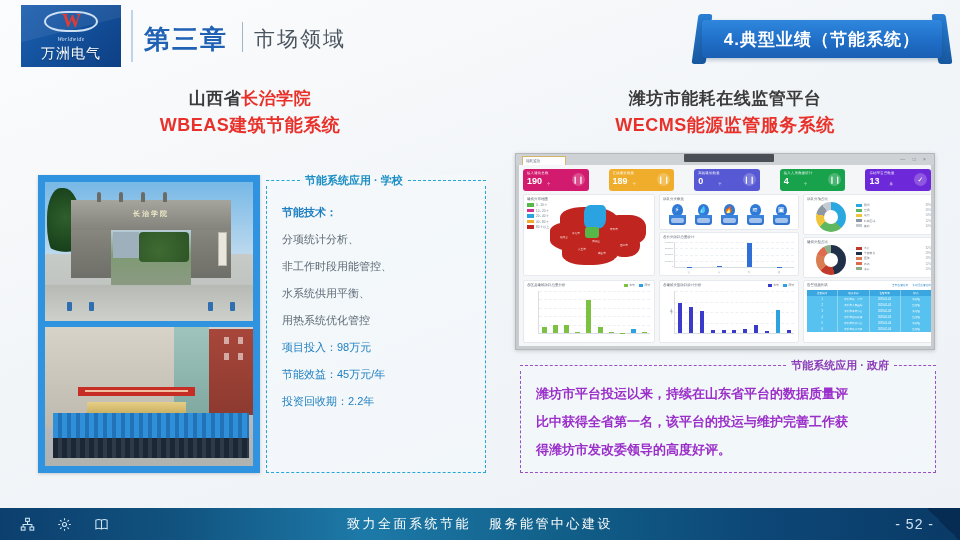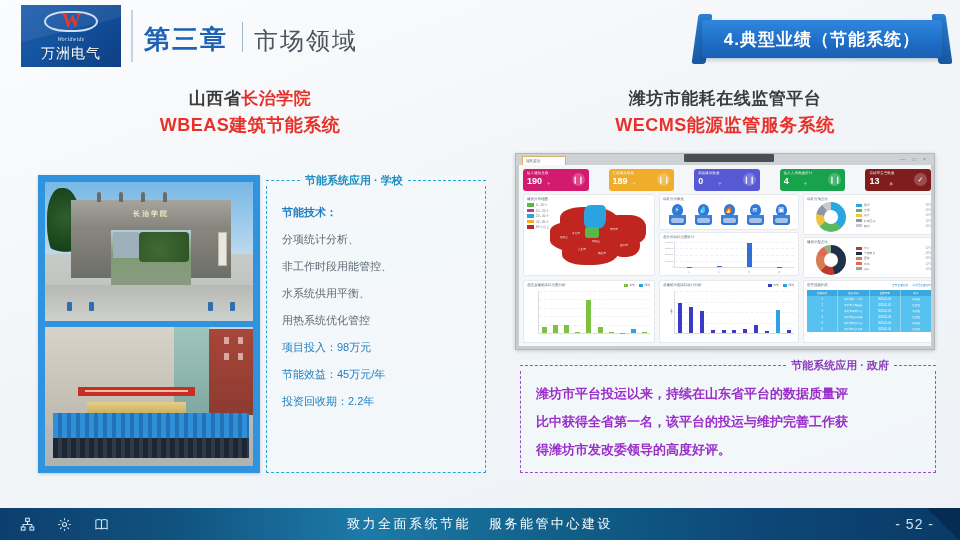--- a/index.html
+++ b/index.html
@@ -48,7 +48,7 @@
   .chapter-sep { position: absolute; left: 242px; top: 22px; width: 1px; height: 30px; background: #9fb6c9; }
   .chapter-sub {
     position: absolute; left: 254px; top: 25px;
-    font-size: 24px; color: #4a5560; letter-spacing: 2px;
+    font-size: 21px; color: #4a5560; letter-spacing: 2px;
   }
 
   .badge {

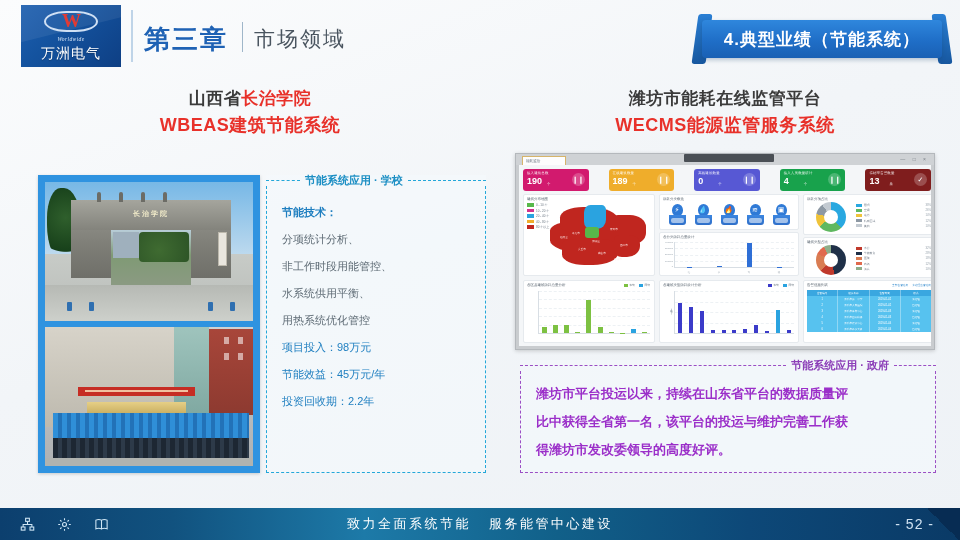--- a/index.html
+++ b/index.html
@@ -434,7 +434,7 @@
             <i>❙❙</i>
           </div>
       </div>
-      <div class="kpi" style="background:#7f1d1d">
+      <div class="kpi" style="background:#6d28d9">
         <div class="lbl">待处理告警数量</div>
         <div class="num">13</div>
         <div class="unit">条</div>

